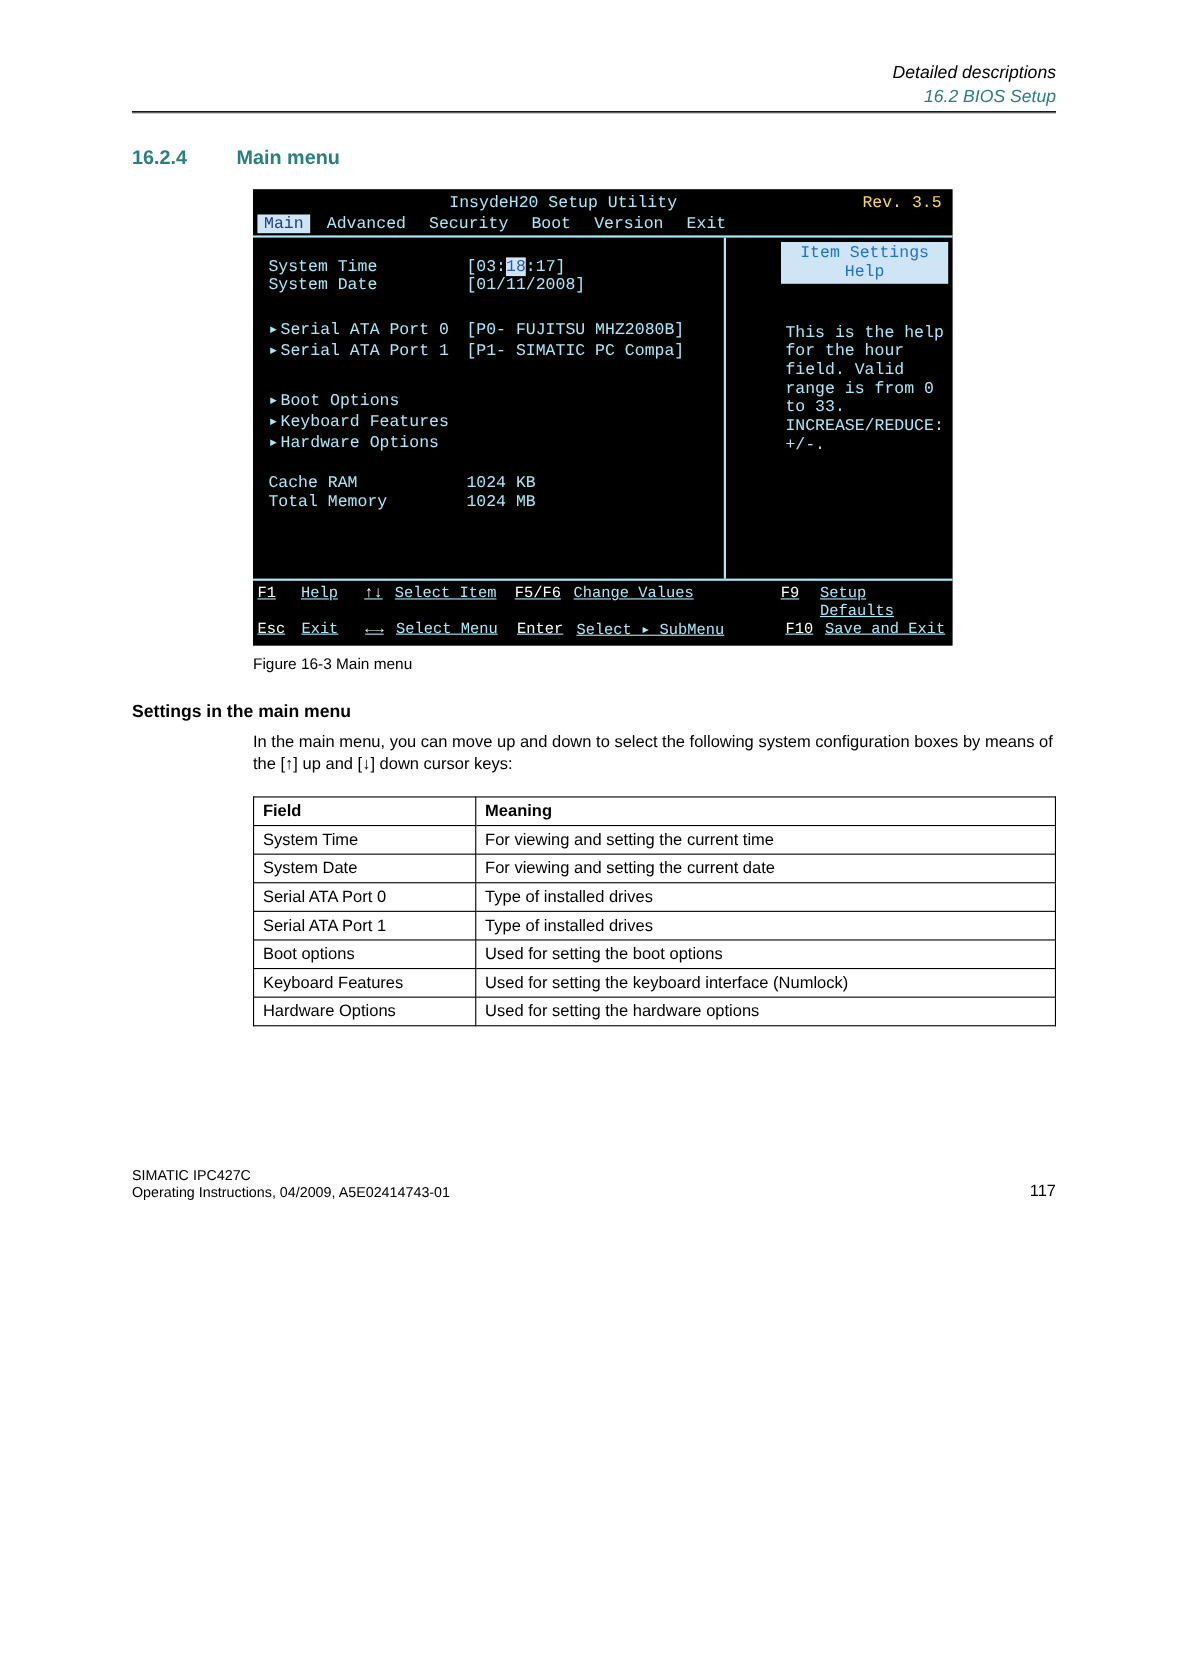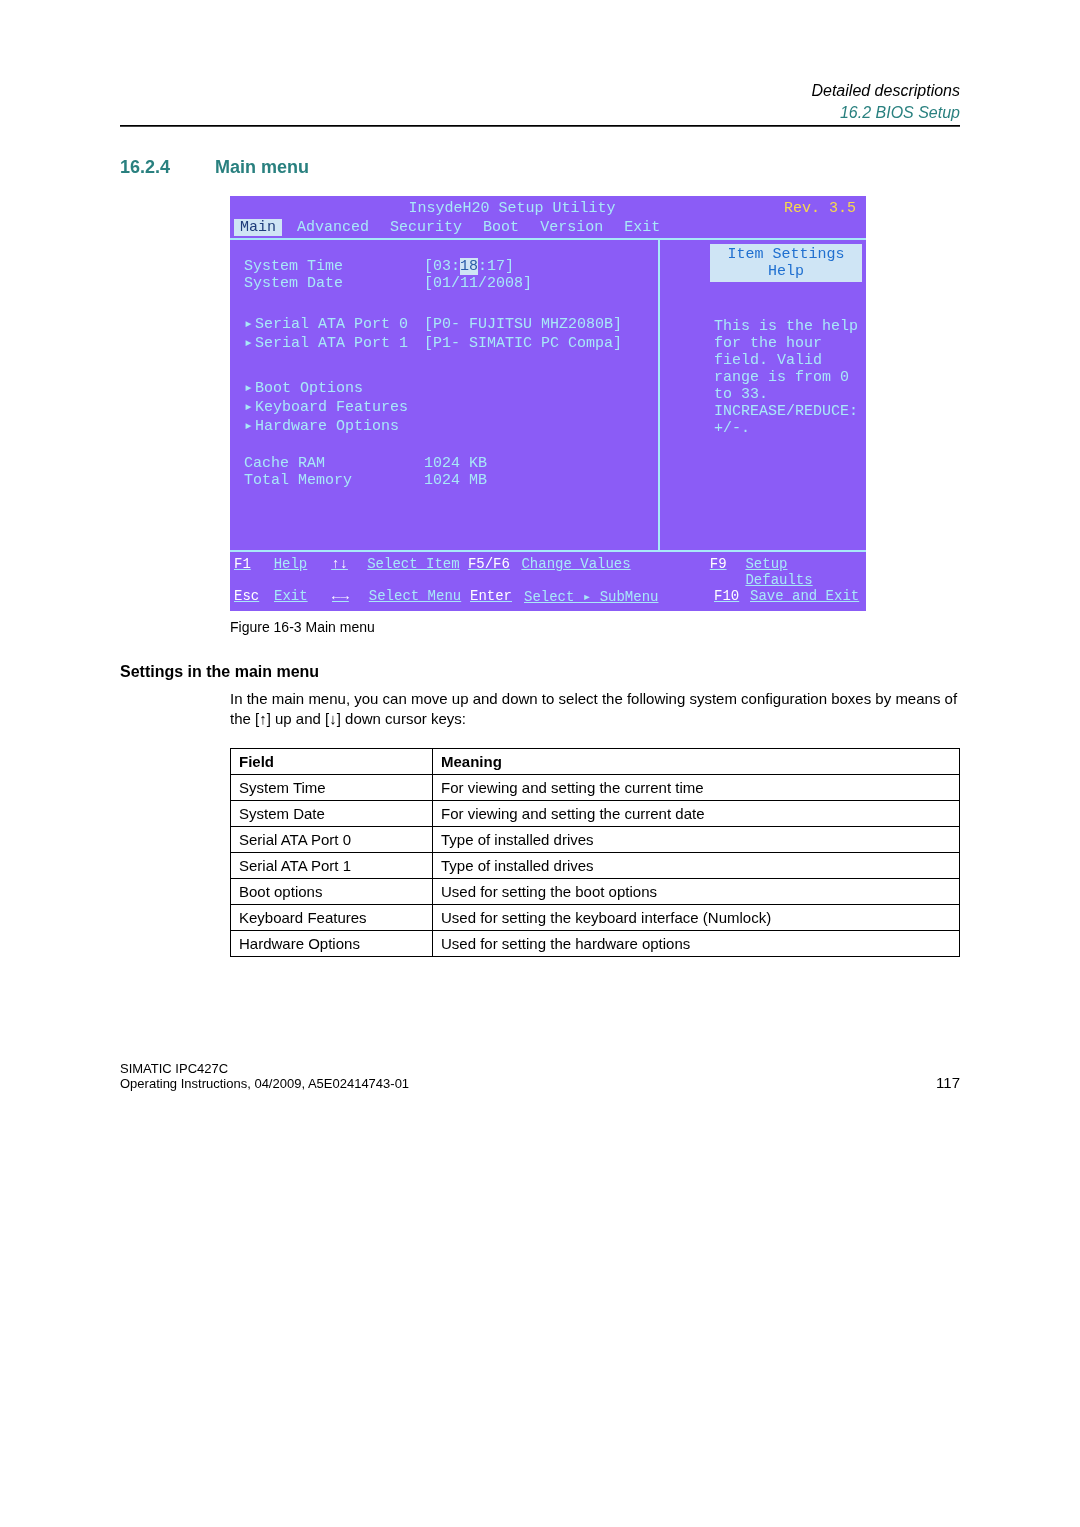--- a/index.html
+++ b/index.html
@@ -13,7 +13,7 @@
     width: 1080px;
     height: 1147px;
     position: relative;
-    padding: 80px 120px 0 120px;
+    padding: 56px 120px 0 120px;
     box-sizing: border-box;
   }
   .header-right {

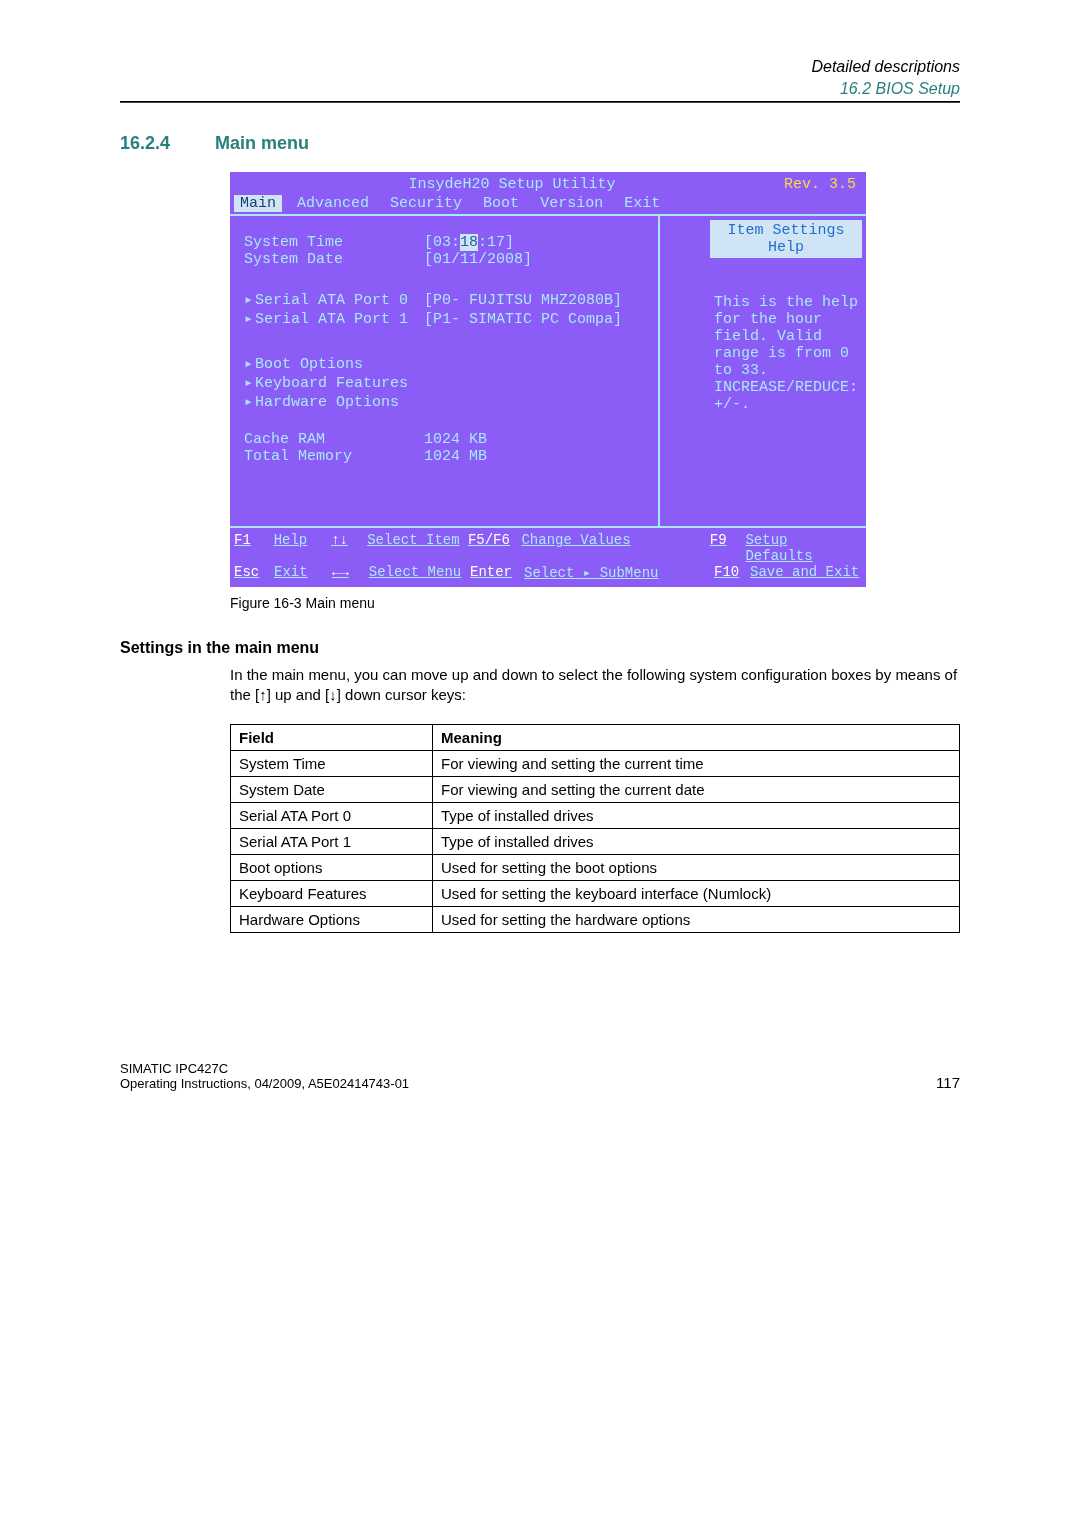--- a/index.html
+++ b/index.html
@@ -44,7 +44,7 @@
   .bios-box {
     margin-left: 110px;
     width: 636px;
-    background: #8b5cf6;
+    background: #000000;
     font-family: "Courier New", monospace;
     color: #a8e8f8;
     font-size: 15px;

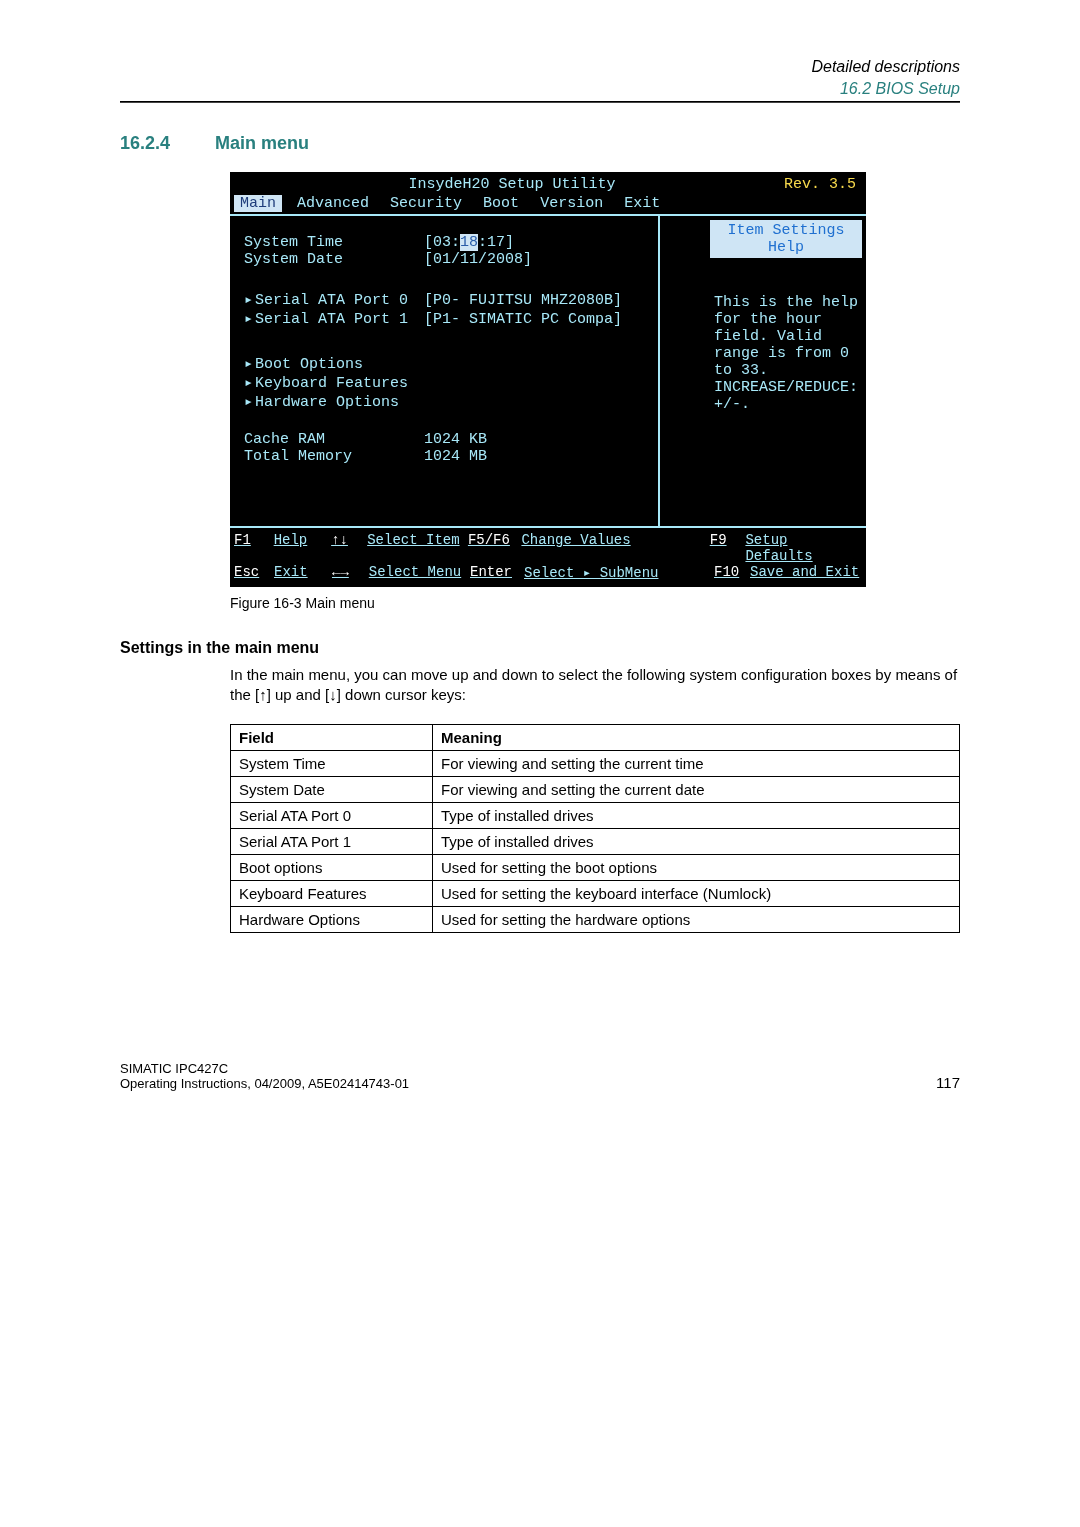--- a/index.html
+++ b/index.html
@@ -101,7 +101,7 @@
   .bios-footer-cell { display:inline-block;text-decoration:underline; }
   .fw40 { width: 40px; }
   .fw70 { width: 58px; }
-  .fw100 { width: 110px; text-align: center; }
+  .fw100 { width: 110px; }
   .fw160 { width: 190px; }
   .figcap {
     margin: 8px 0 0 110px;

